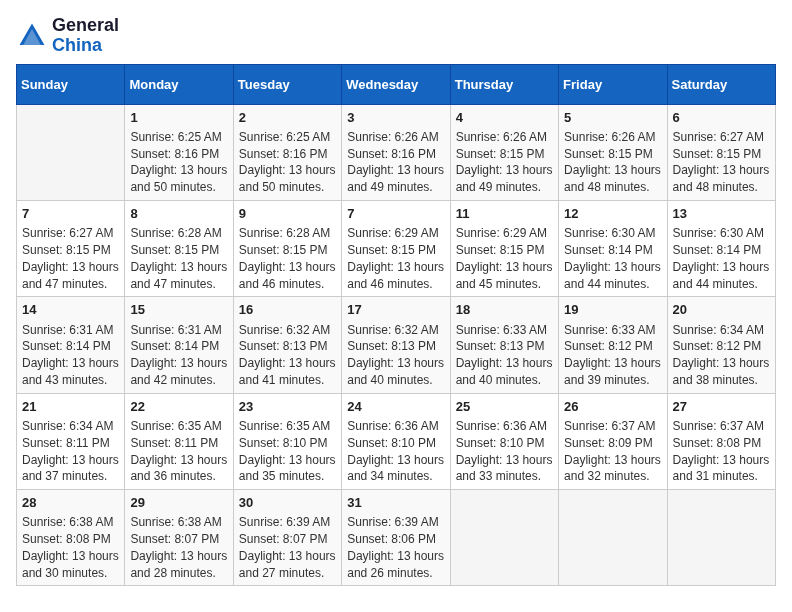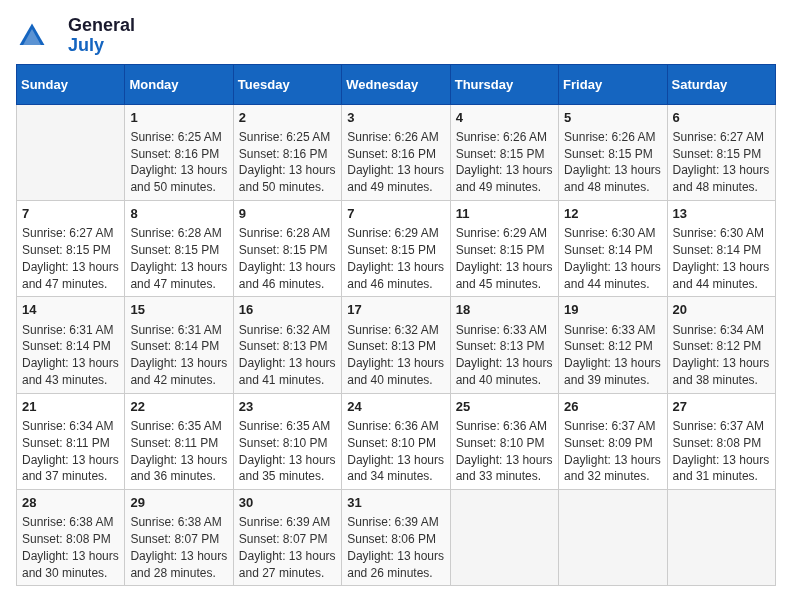--- a/index.html
+++ b/index.html
@@ -19,7 +19,7 @@
     .logo {
       display: flex;
       align-items: center;
-      gap: 20px;
+      gap: 4px;
     }
     .logo-text {
       font-size: 18px;

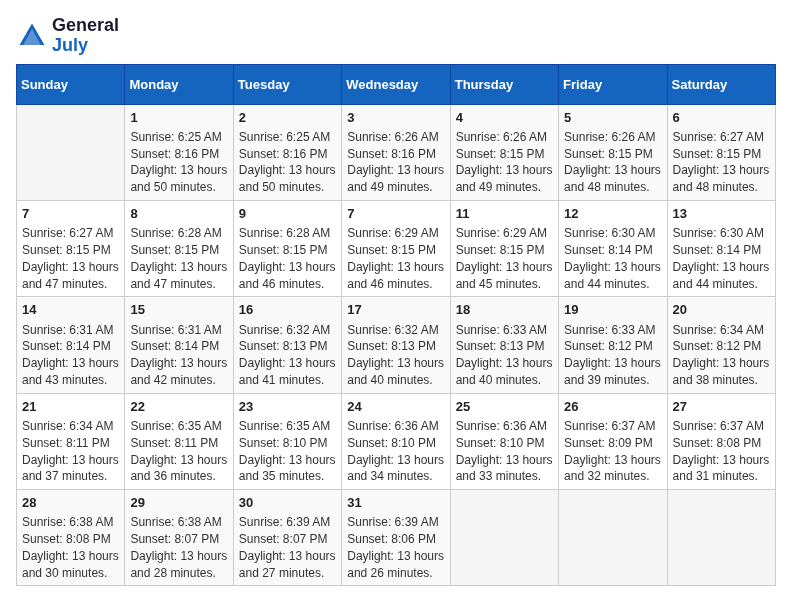--- a/index.html
+++ b/index.html
@@ -94,7 +94,7 @@
     </svg>
     <div class="logo-text">
       <div class="logo-general">General</div>
-      <div class="logo-blue">July</div>
+      <div class="logo-blue">China</div>
     </div>
   </div>
 </div>

